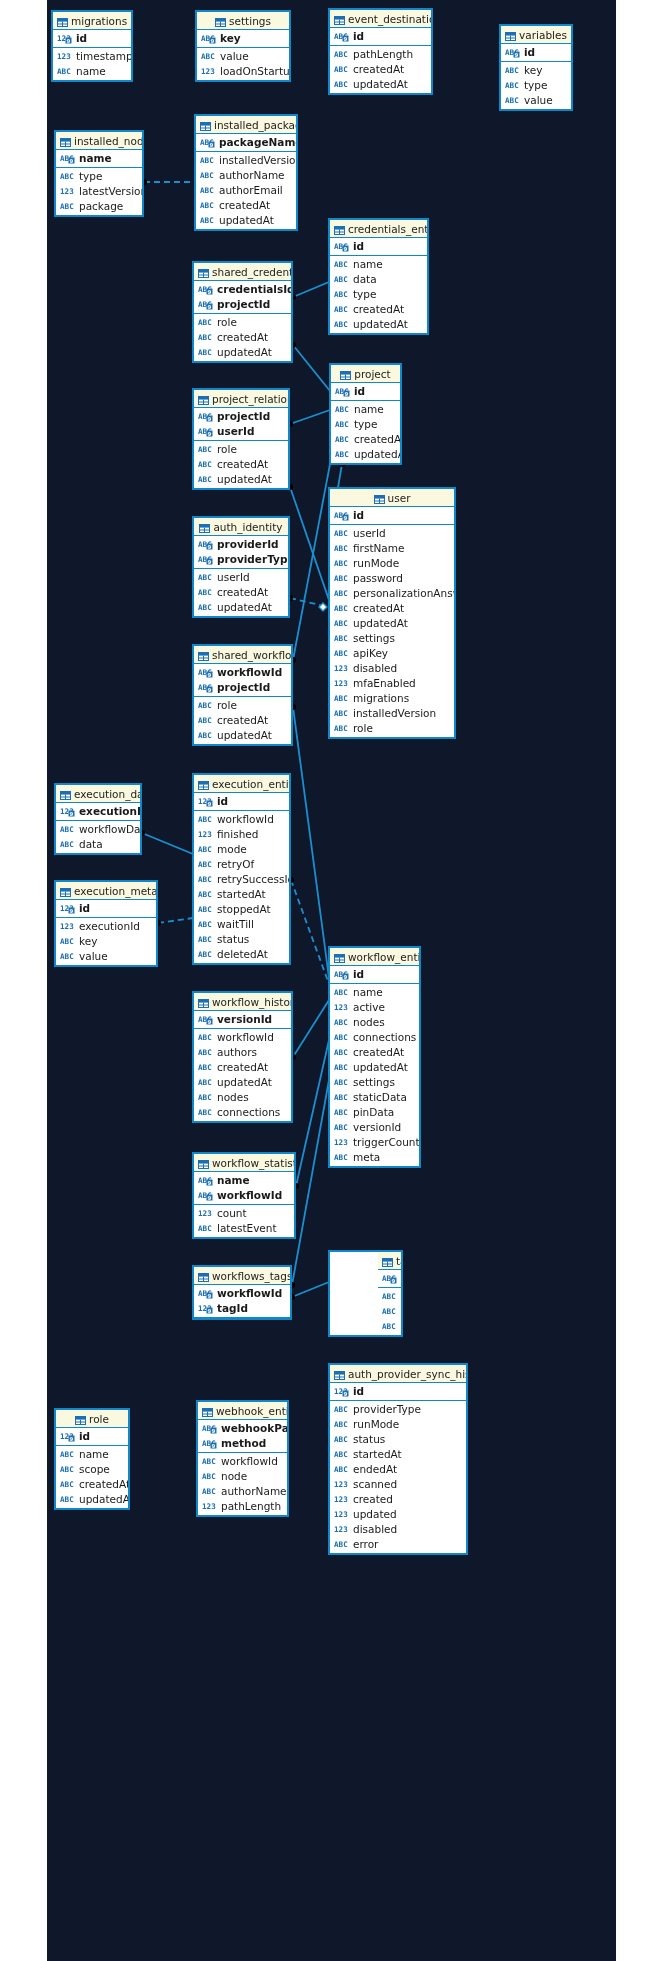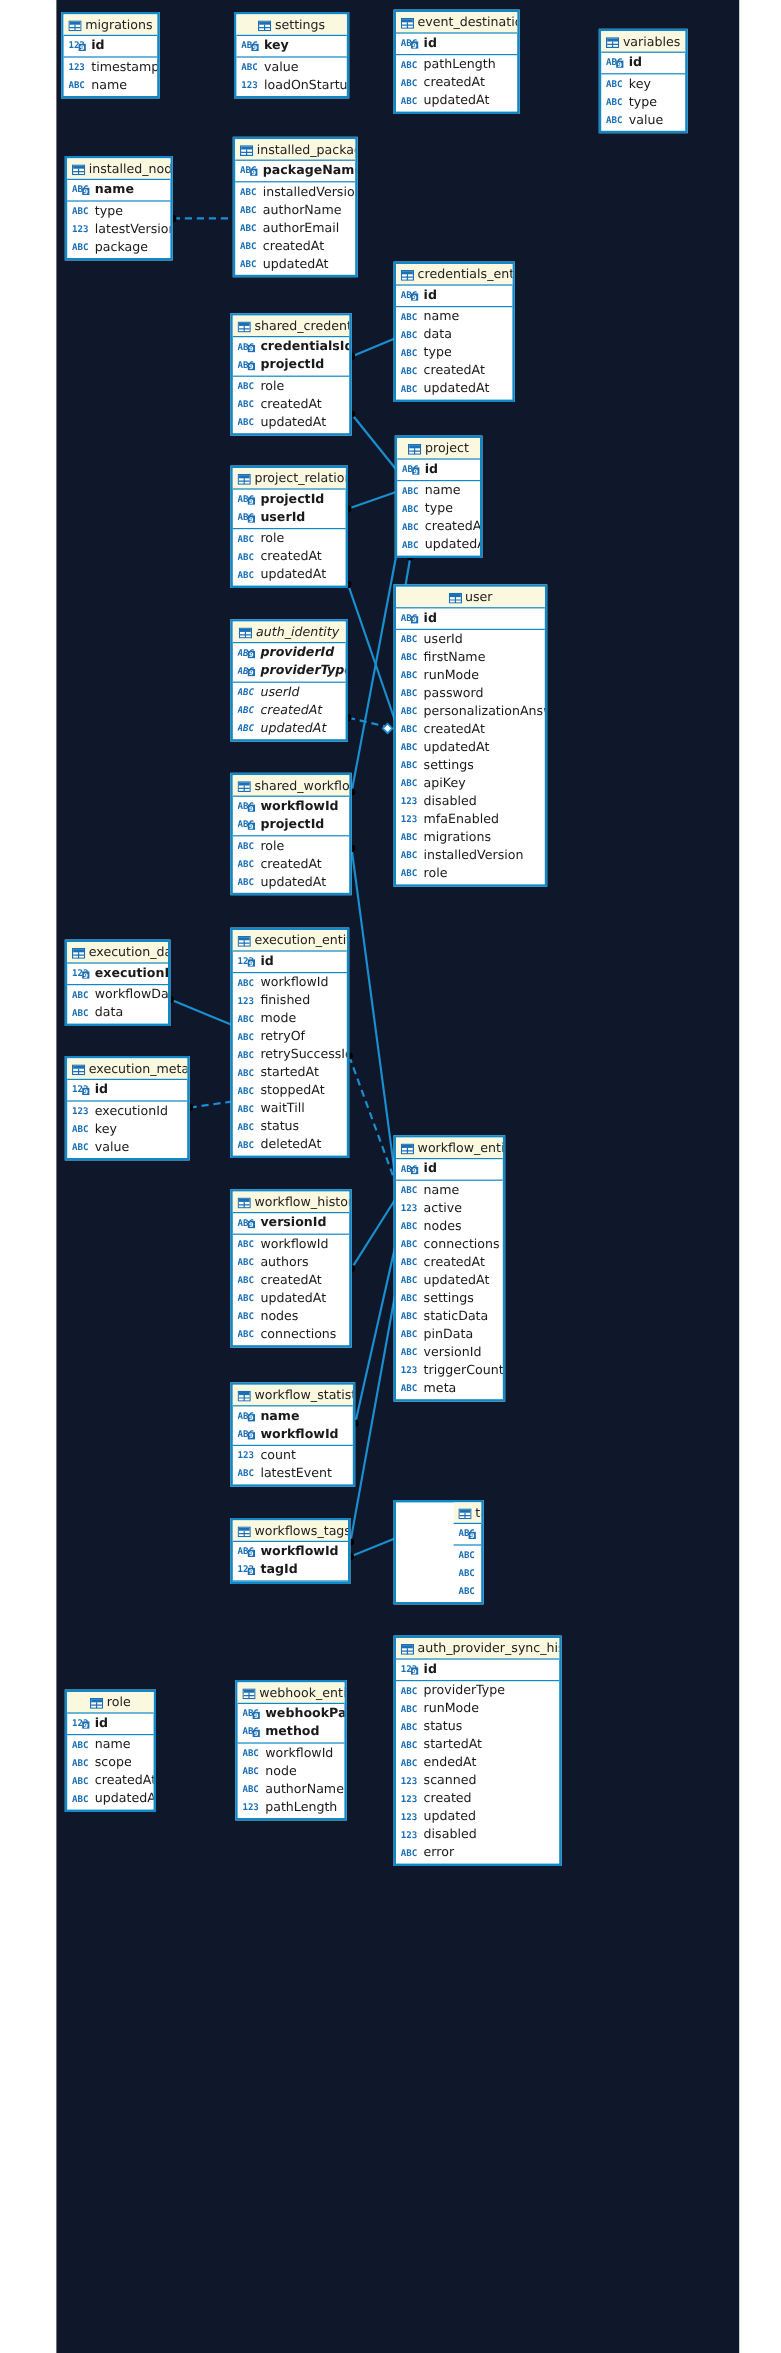--- a/index.html
+++ b/index.html
@@ -456,7 +456,7 @@
               </svg></span><span class="cname">role</span></div>
         </div>
       </div>
-      <div class="entity" style="left: 145px; top: 516px; width: 98px; font-style: italic;">
+      <div class="entity" style="left: 145px; top: 516px; width: 98px;">
         <div class="ent-header"><span class="tbl-ico"><svg width="11" height="9" viewBox="0 0 11 9">
               <rect x="0.5" y="0.5" width="10" height="8" fill="#ffffff" stroke="#1a6fb5" stroke-width="1"></rect>
               <rect x="1" y="1" width="9" height="2.6" fill="#1a6fb5"></rect>

